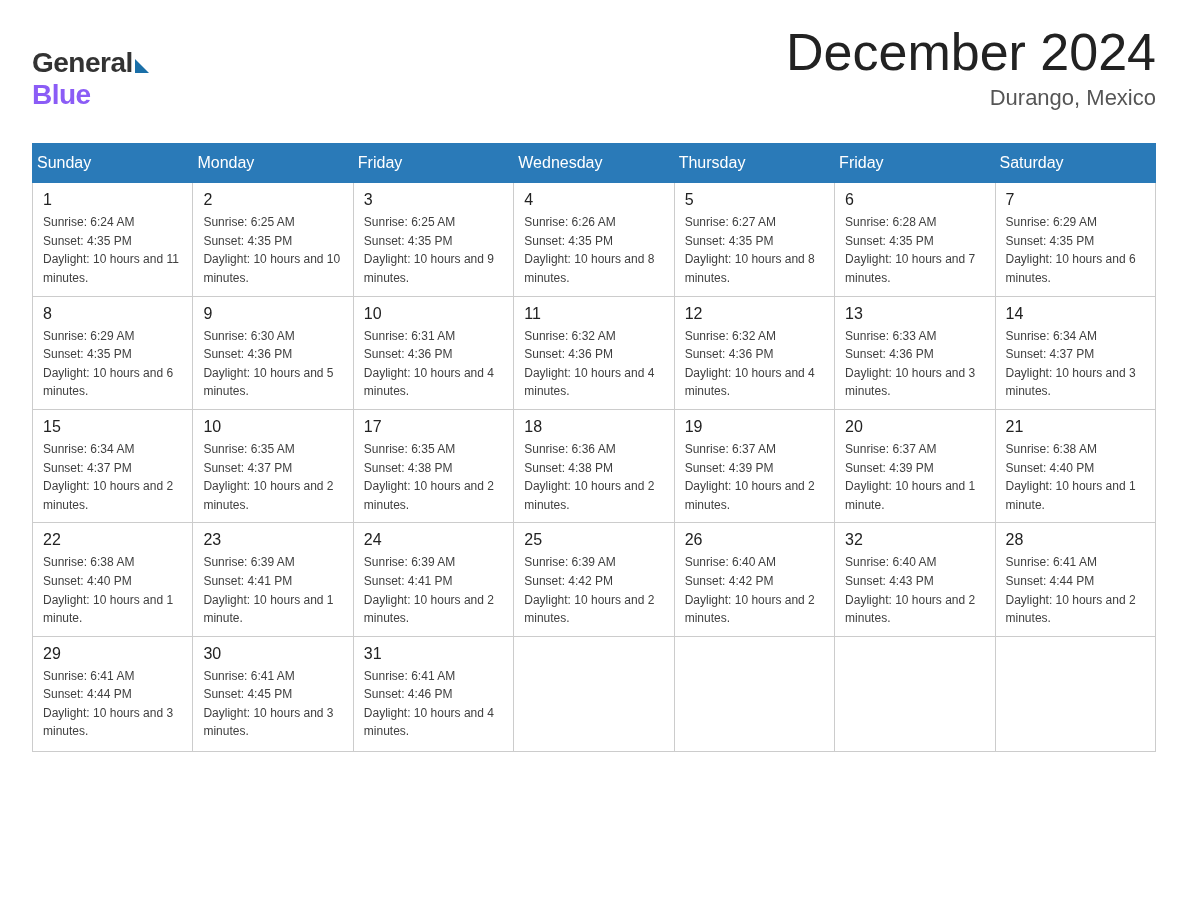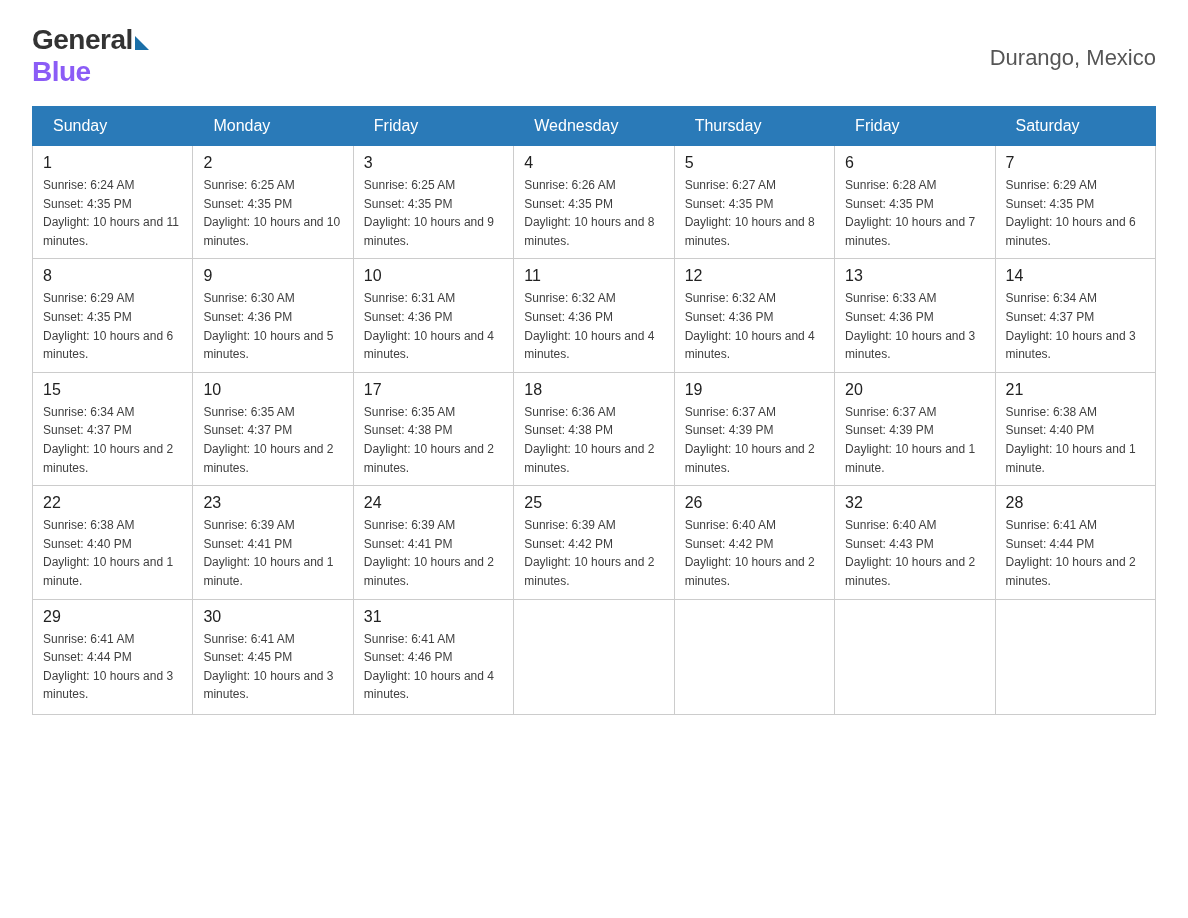--- a/index.html
+++ b/index.html
@@ -13,8 +13,8 @@
     .header {
       display: flex;
       justify-content: space-between;
-      align-items: center;
-      margin-bottom: 18px;
+      align-items: flex-end;
+      margin-bottom: 32px;
     }
     .logo {
       display: flex;

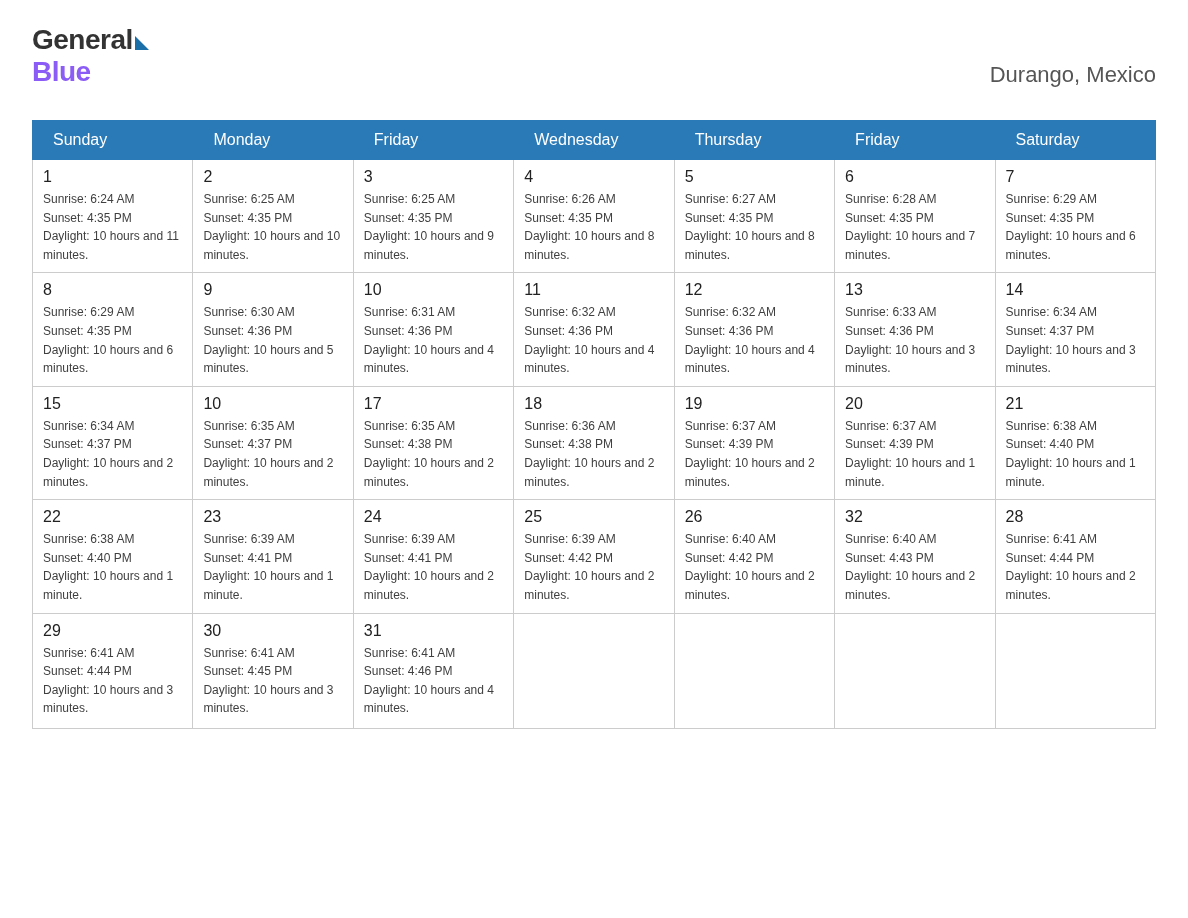--- a/index.html
+++ b/index.html
@@ -113,6 +113,7 @@
     <span class="logo-blue">Blue</span>
   </div>
   <div class="title-block">
+    <div class="month-title">December 2024</div>
     <div class="location">Durango, Mexico</div>
   </div>
 </div>

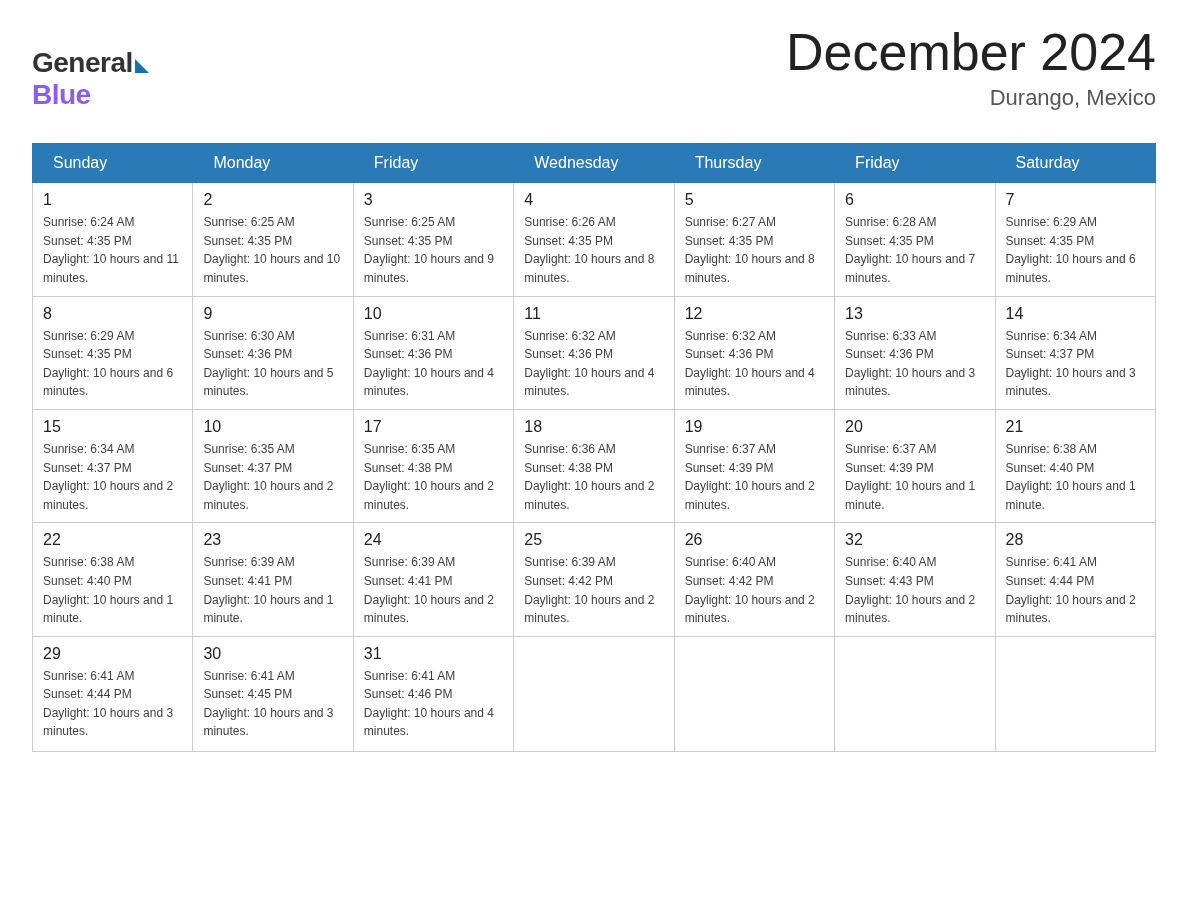--- a/index.html
+++ b/index.html
@@ -70,7 +70,7 @@
       color: #fff;
       font-size: 16px;
       font-weight: normal;
-      padding: 10px 20px;
+      padding: 10px 4px;
       text-align: left;
       border: 1px solid #2a7ab8;
     }

